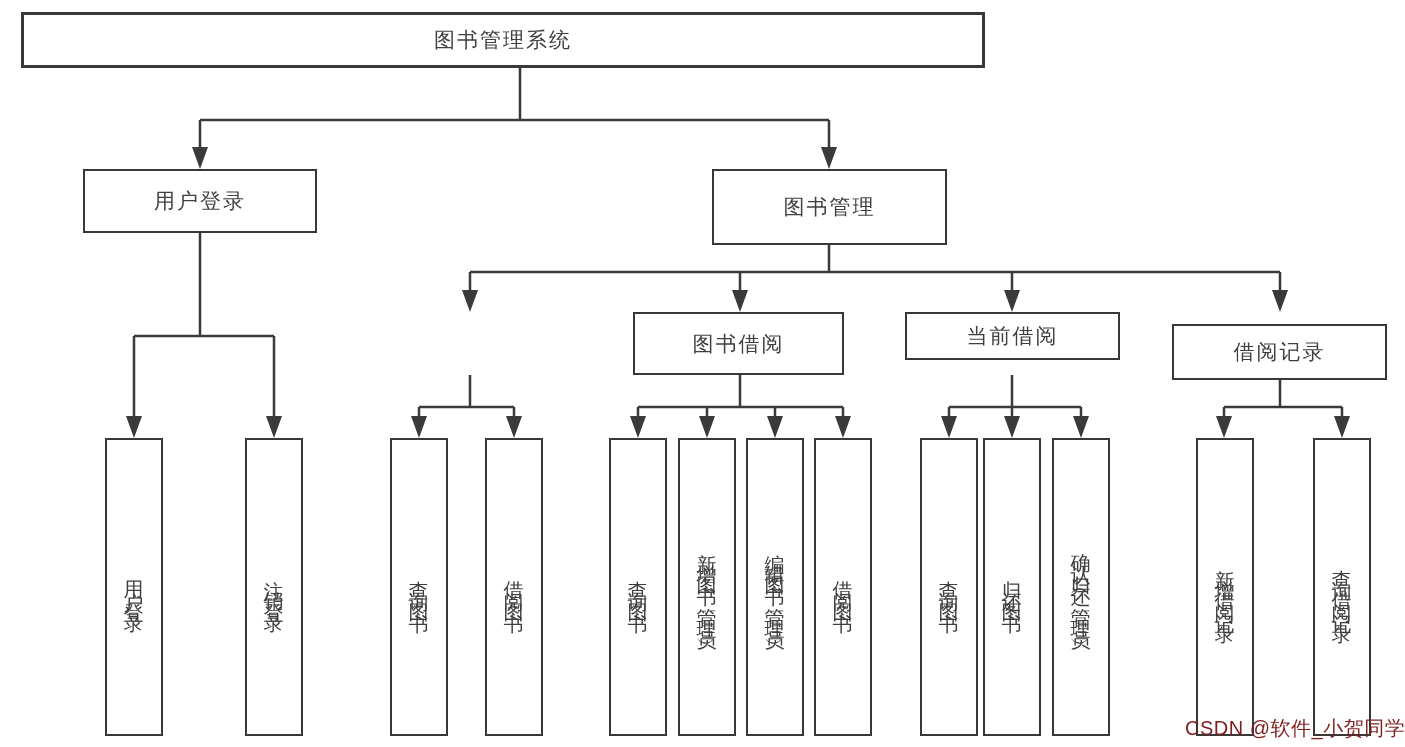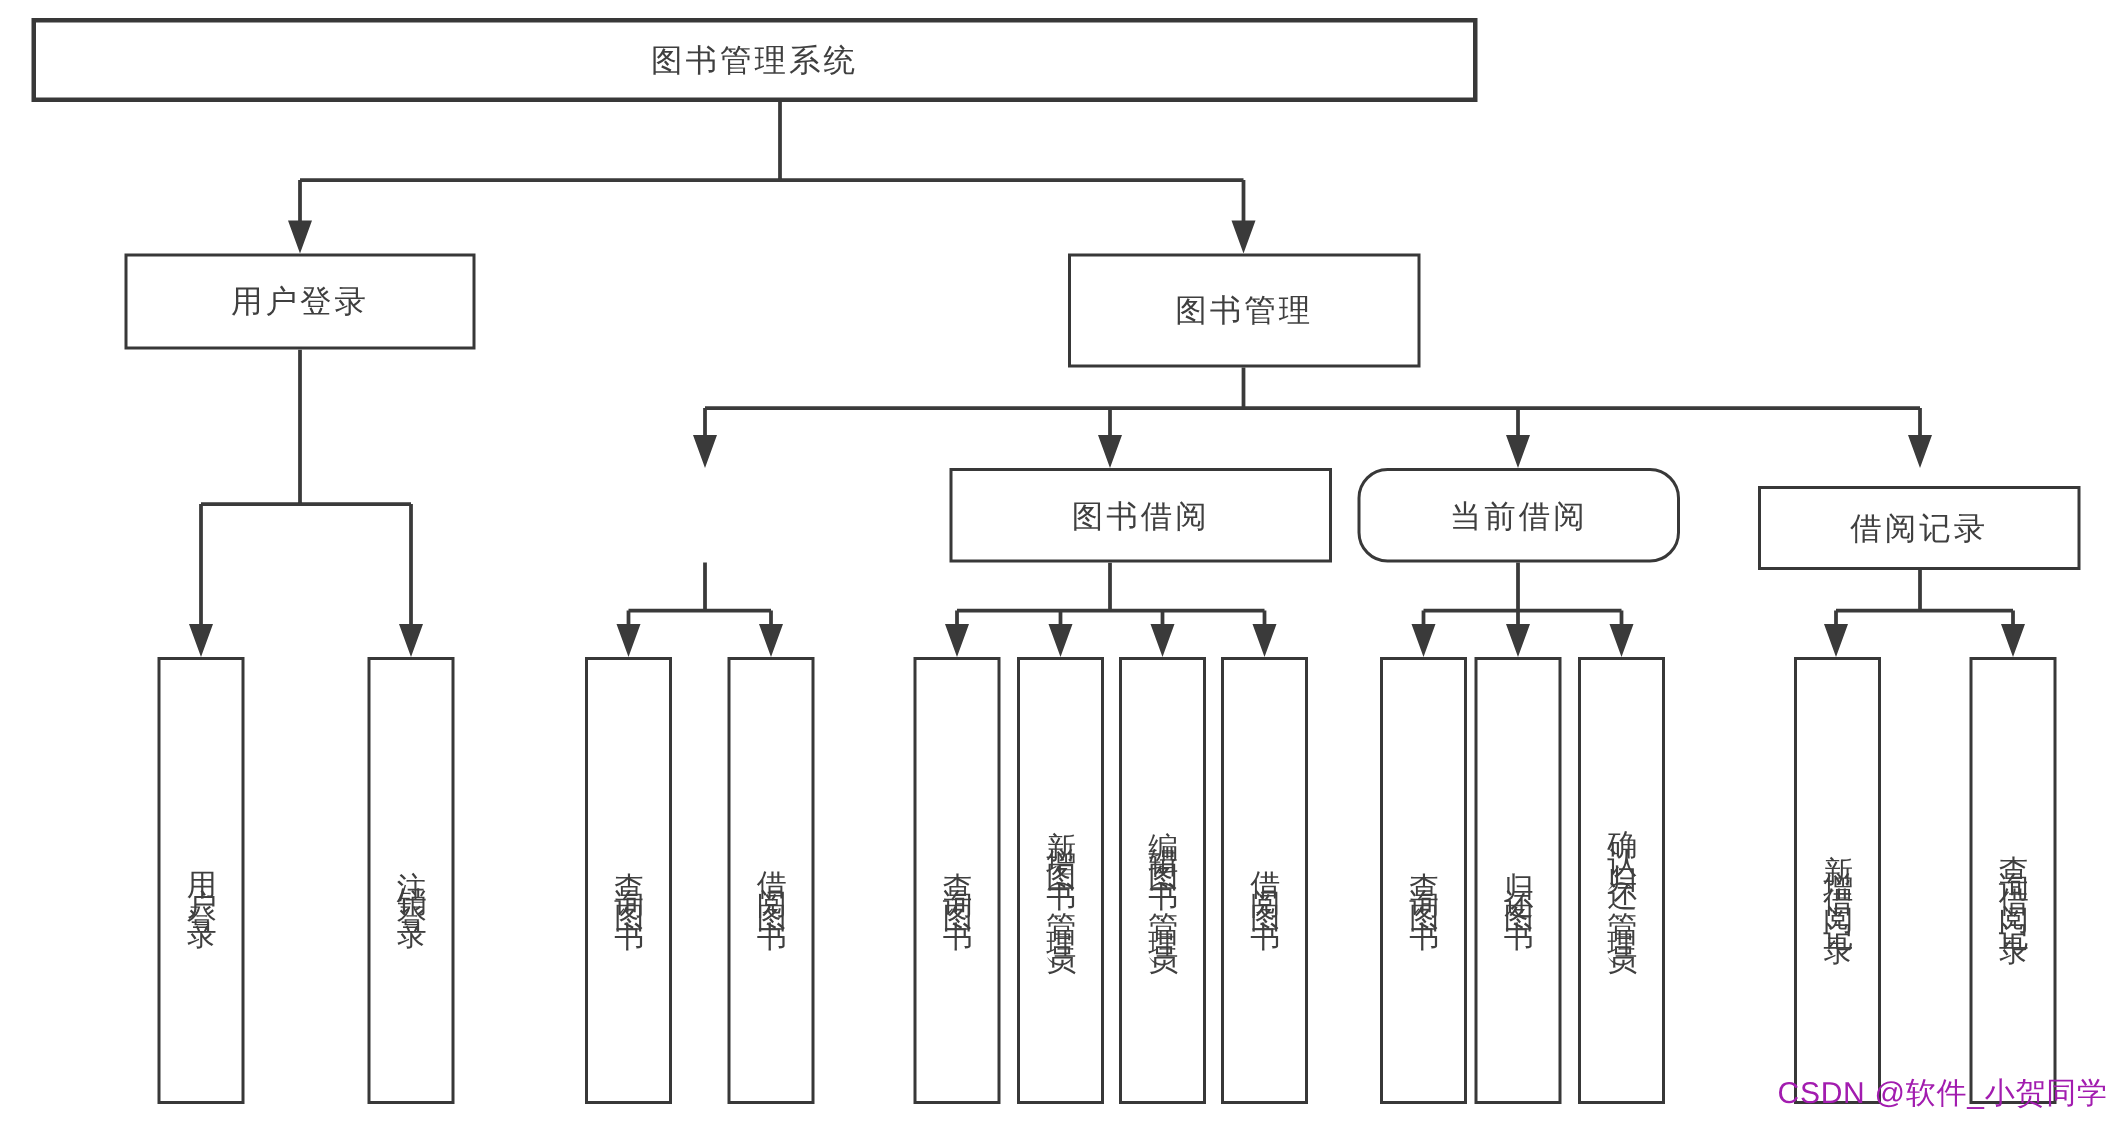--- a/index.html
+++ b/index.html
@@ -82,7 +82,7 @@
     <span class="h-label">图书管理</span>
   </div>
 
-  <div class="box" style="left:633px;top:312px;width:255px;height:63px;">
+  <div class="box" style="left:633px;top:312px;width:211px;height:63px;">
     <span class="h-label">图书借阅</span>
   </div>
   <div class="box" style="left:905px;top:312px;width:215px;height:63px;border-radius:20px;">

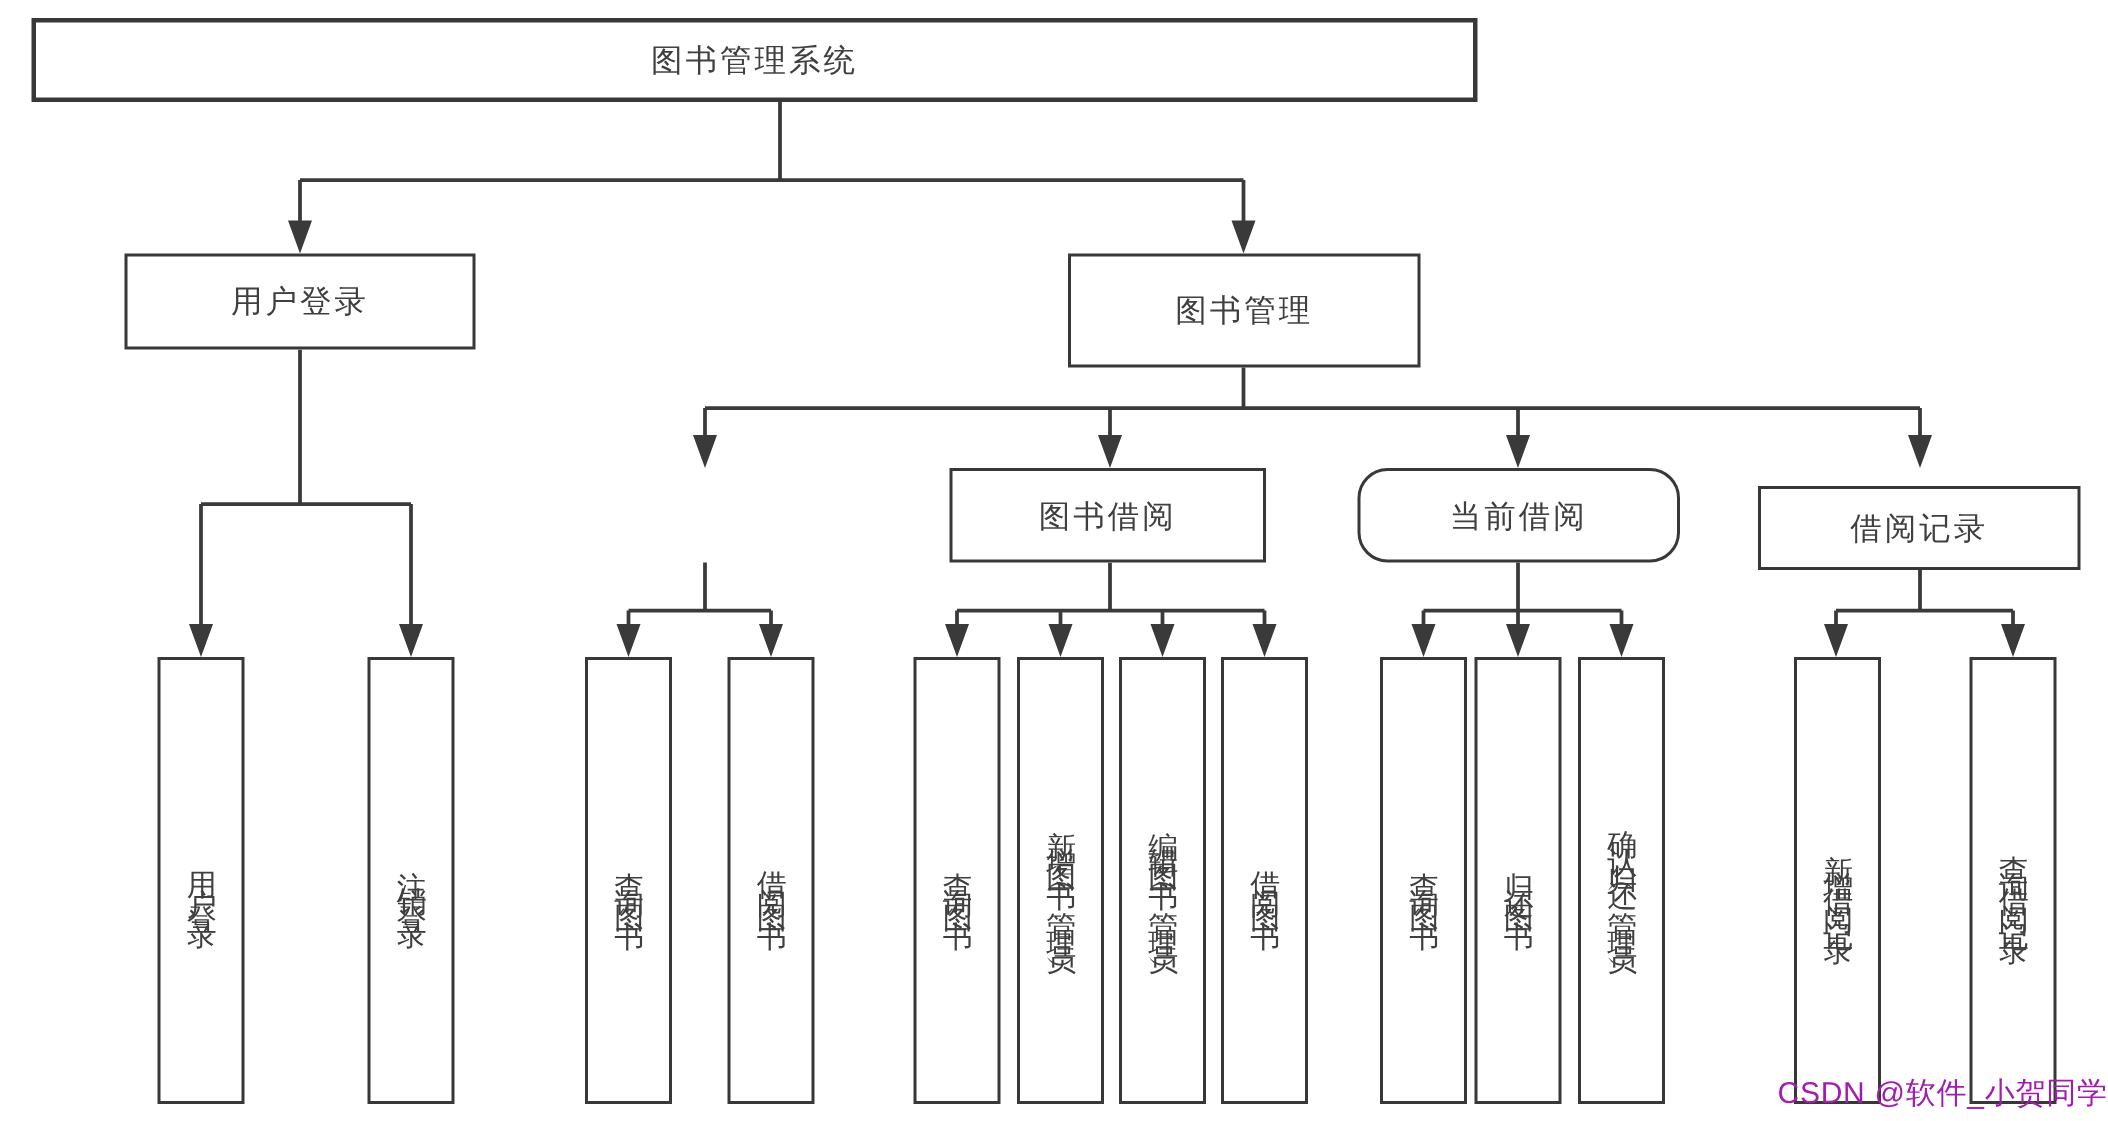--- a/index.html
+++ b/index.html
@@ -85,7 +85,7 @@
   <div class="box" style="left:633px;top:312px;width:211px;height:63px;">
     <span class="h-label">图书借阅</span>
   </div>
-  <div class="box" style="left:905px;top:312px;width:215px;height:63px;border-radius:20px;">
+  <div class="box" style="left:905px;top:312px;width:215px;height:48px;">
     <span class="h-label">当前借阅</span>
   </div>
   <div class="box" style="left:1172px;top:324px;width:215px;height:56px;">

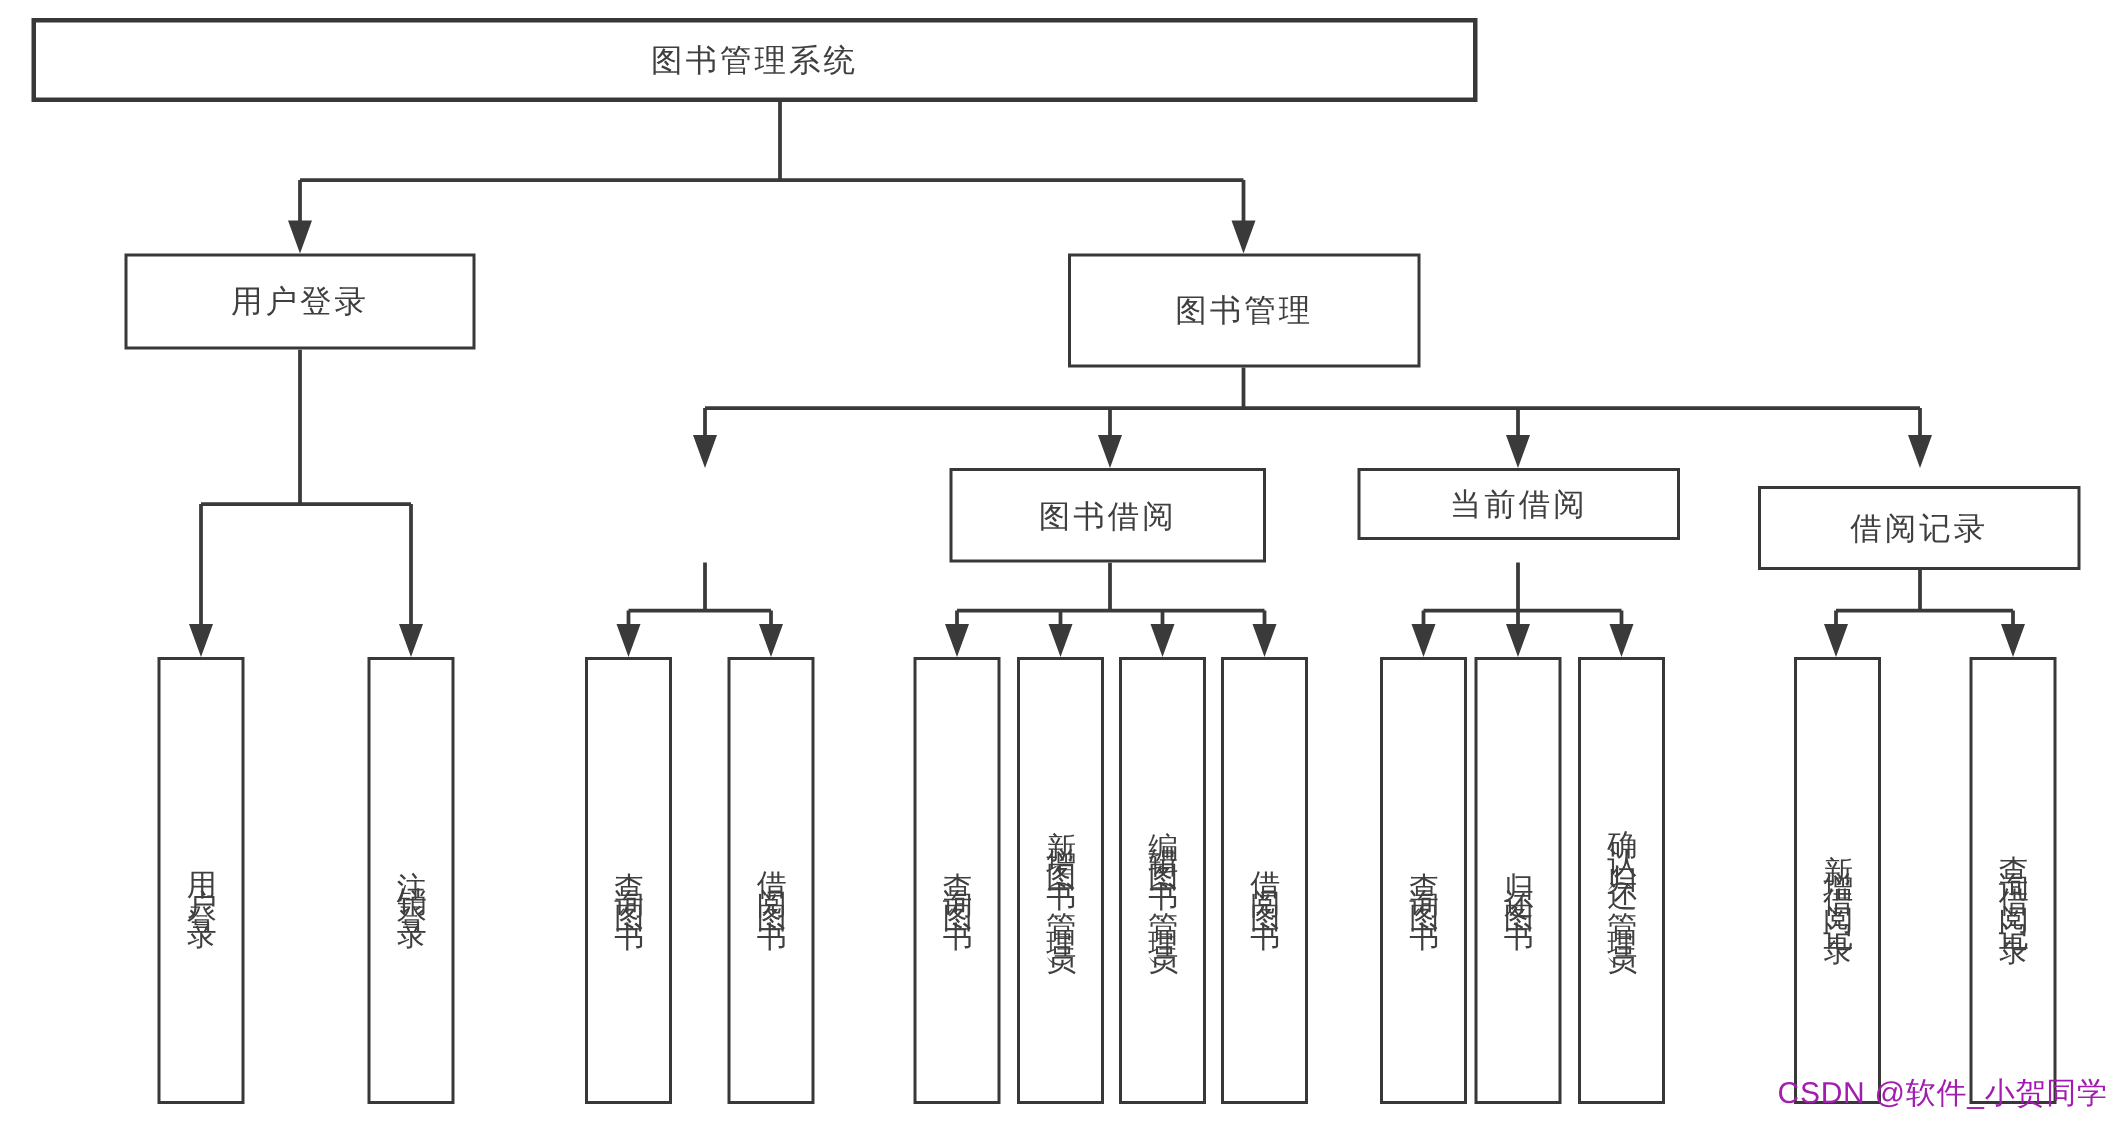--- a/index.html
+++ b/index.html
@@ -40,7 +40,7 @@
     position:absolute;
     left:1185px;top:715px;
     font-size:20px;
-    color:#a21caf;
+    color:#7f1d1d;
     letter-spacing:0.5px;
     z-index:5;
     white-space:nowrap;

